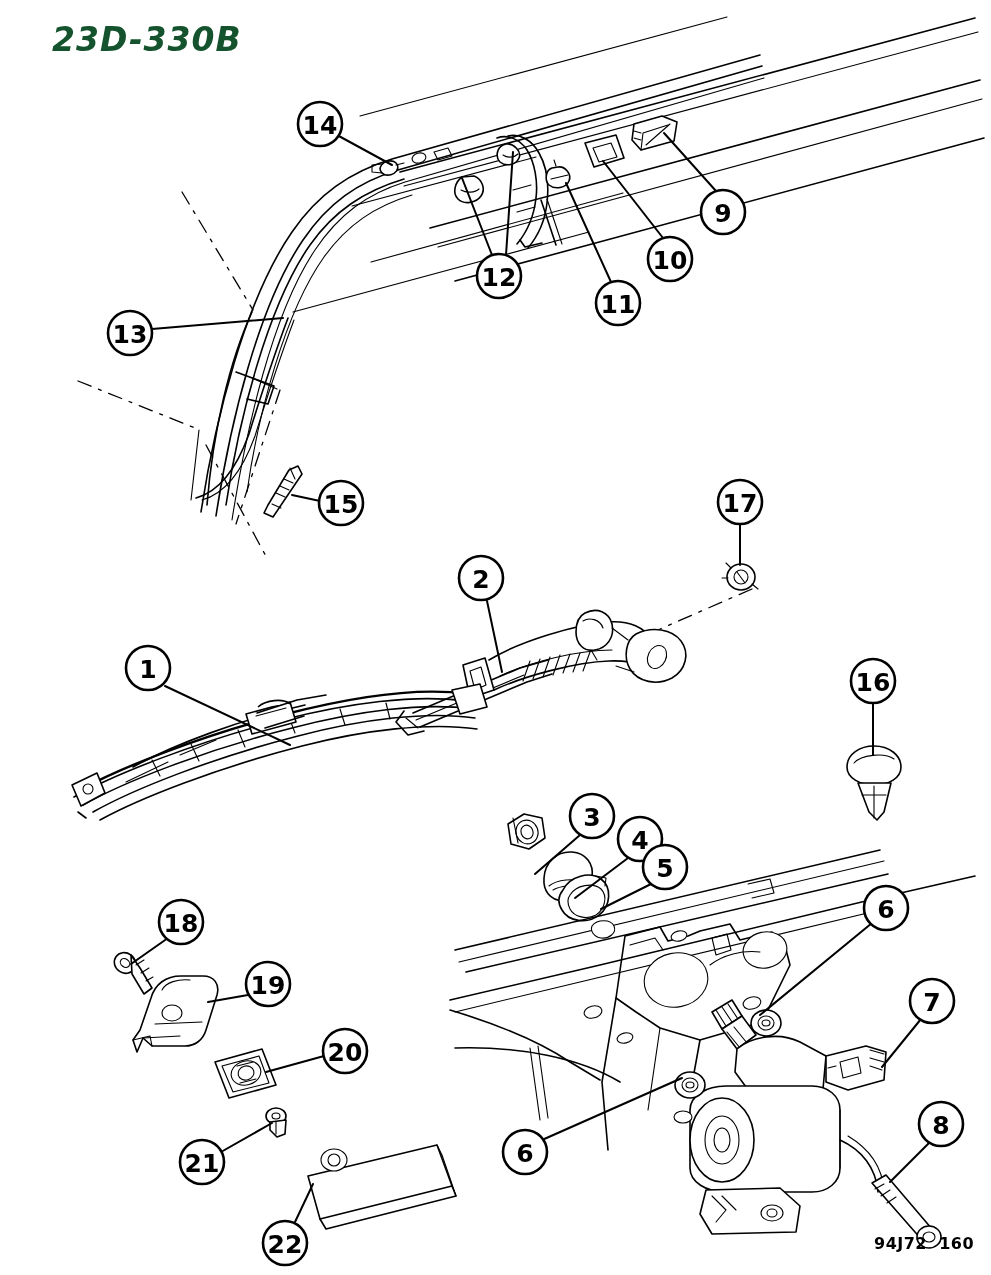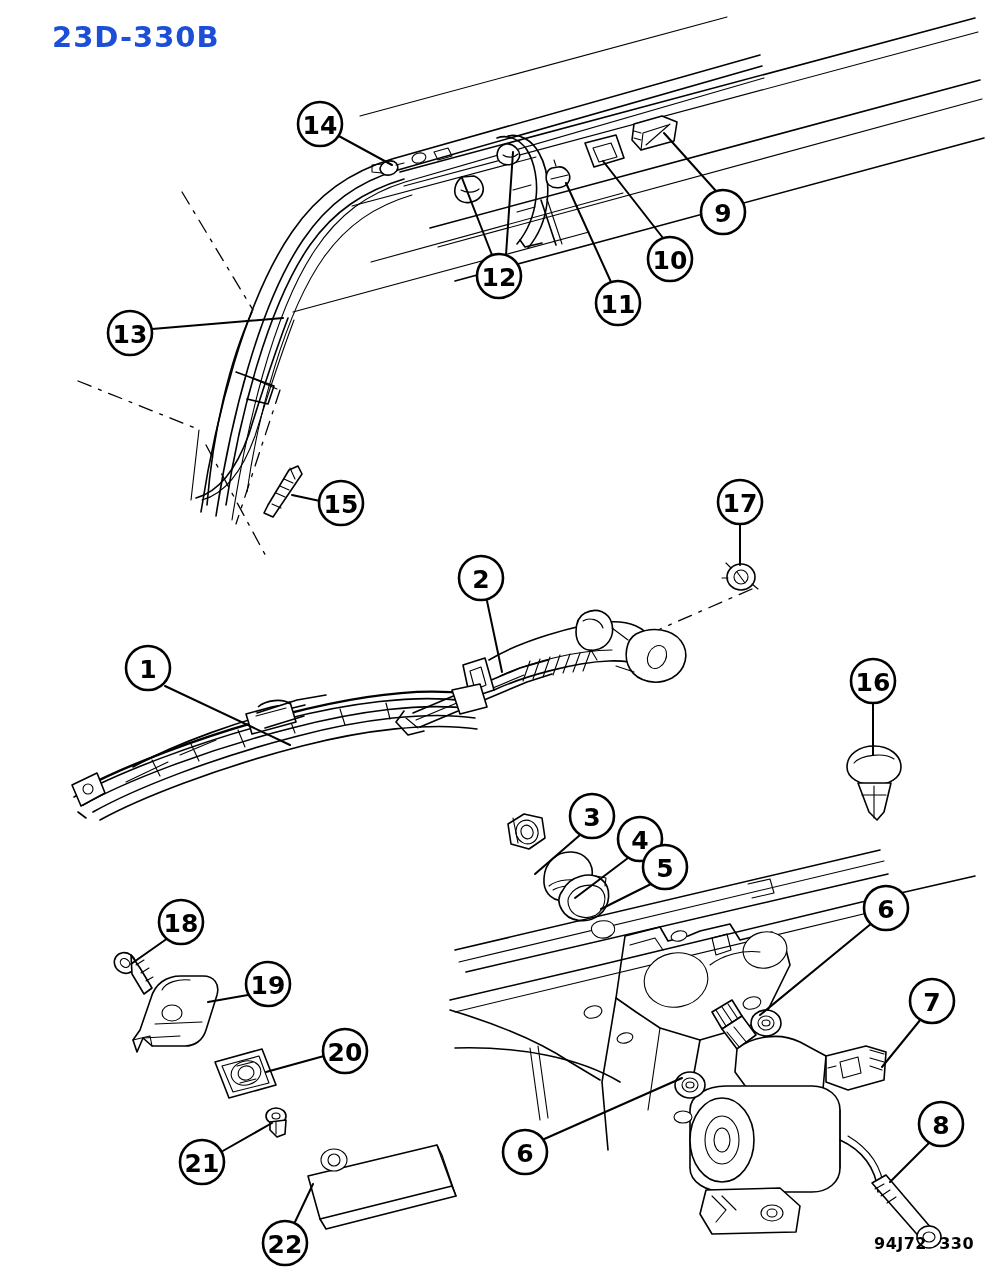--- a/index.html
+++ b/index.html
@@ -24,11 +24,12 @@
     left: 52px;
     top: 20px;
     font-family: "DejaVu Sans", sans-serif;
-    font-size: 29px;
+    font-size: 33px;
     font-weight: bold;
     letter-spacing: 1px;
-    color: #1d4ed8;
+    color: #14532d;
     white-space: pre;
+    font-style: italic;
   }
   #sheet-footer {
     position: absolute;

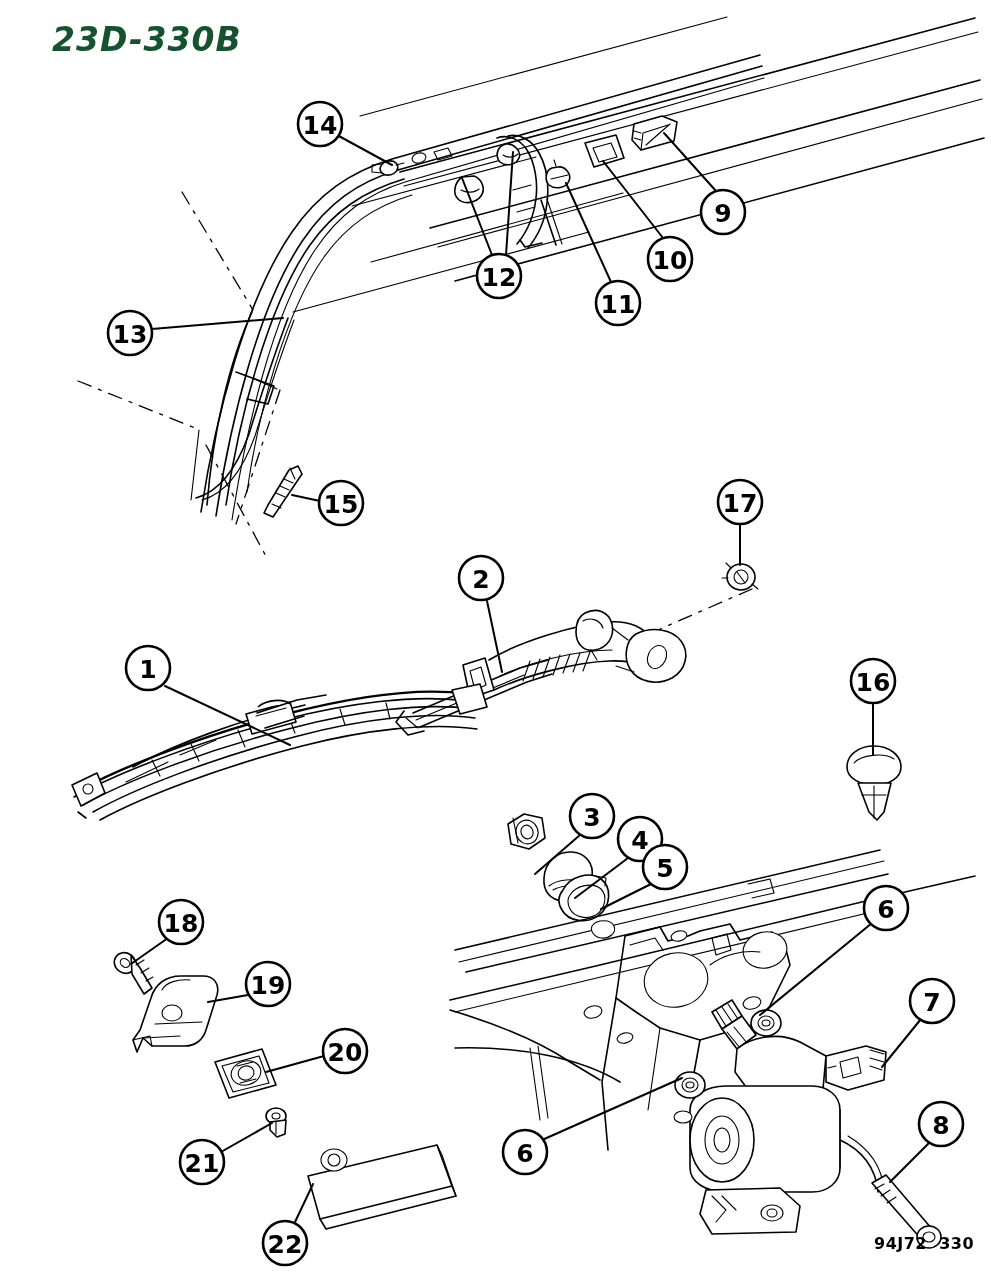--- a/index.html
+++ b/index.html
@@ -512,7 +512,7 @@
 
   </svg>
 
-  <div id="sheet-footer">94J72  330</div>
+  <div id="sheet-footer">94J72  160</div>
 
 </div>
 

